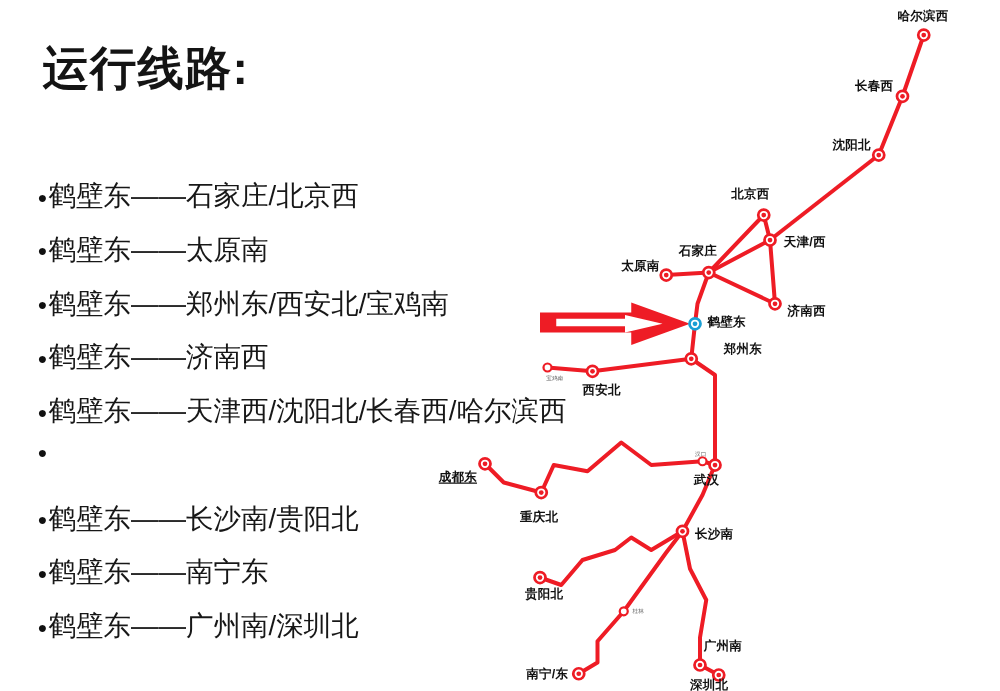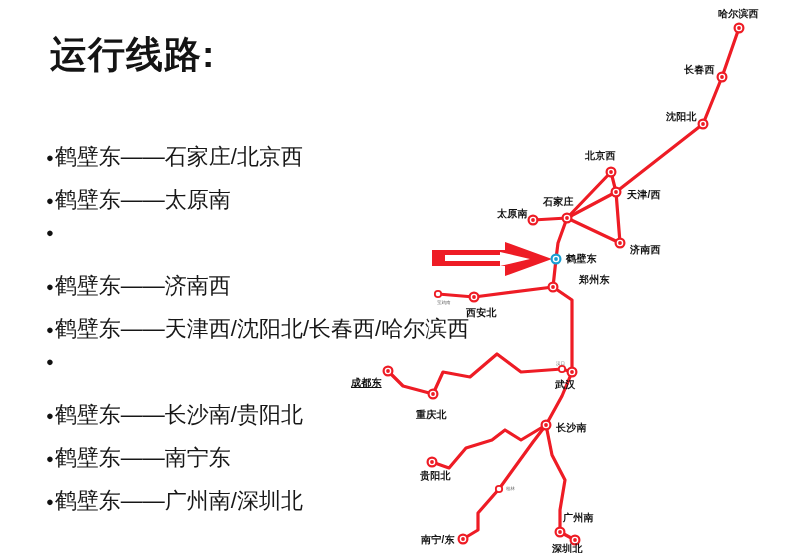--- a/index.html
+++ b/index.html
@@ -25,7 +25,7 @@
   
   #text-panel {
     position: absolute;
-    left: 16px;
+    left: 0;
     top: 0;
     width: 390px;
     height: 553px;

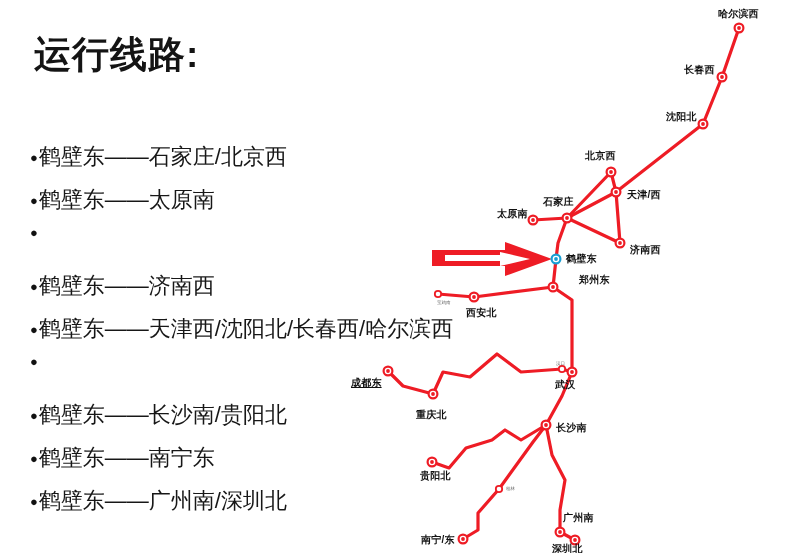--- a/index.html
+++ b/index.html
@@ -122,6 +122,7 @@
 
       <div class="route-item">
         <span class="route-bullet">●</span>
+        <span class="route-text">鹤壁东——郑州东/西安北/宝鸡南</span>
       </div>
 
       <div class="route-item">

